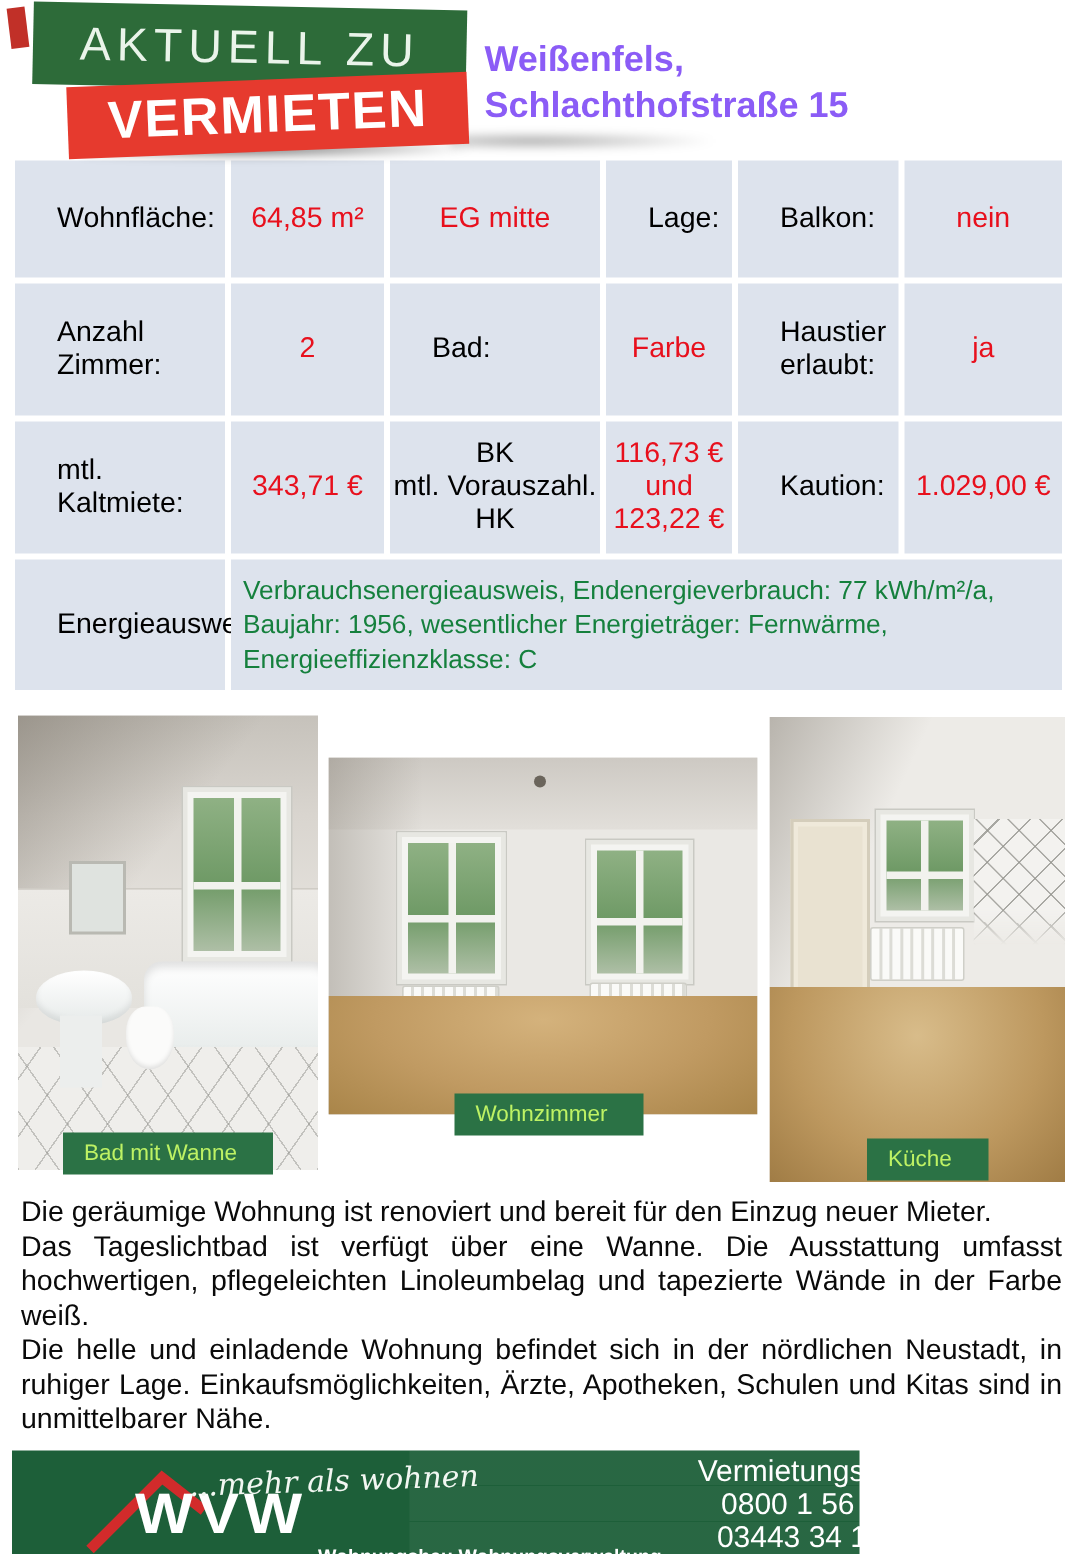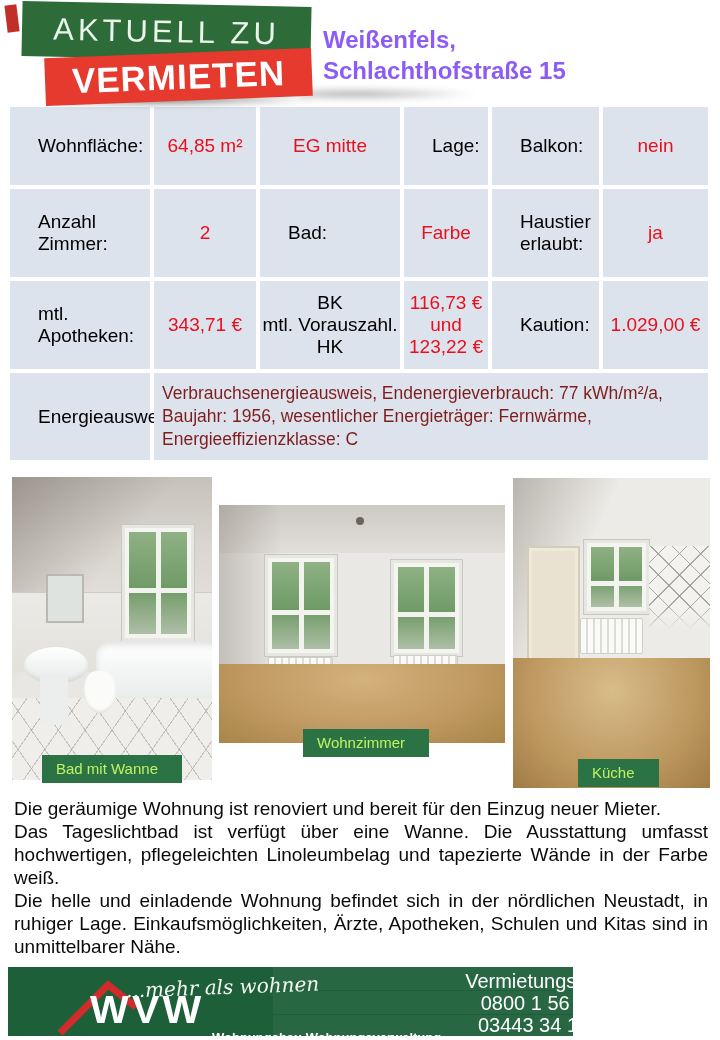--- a/index.html
+++ b/index.html
@@ -136,7 +136,7 @@
     <div class="cell lbl">Haustier erlaubt:</div>
     <div class="cell val">ja</div>
 
-    <div class="cell lbl">mtl. Apotheken:</div>
+    <div class="cell lbl">mtl. Kaltmiete:</div>
     <div class="cell val">343,71 €</div>
     <div class="cell lbl" style="justify-content:center;padding-left:0;text-align:center;">BK
 mtl. Vorauszahl.

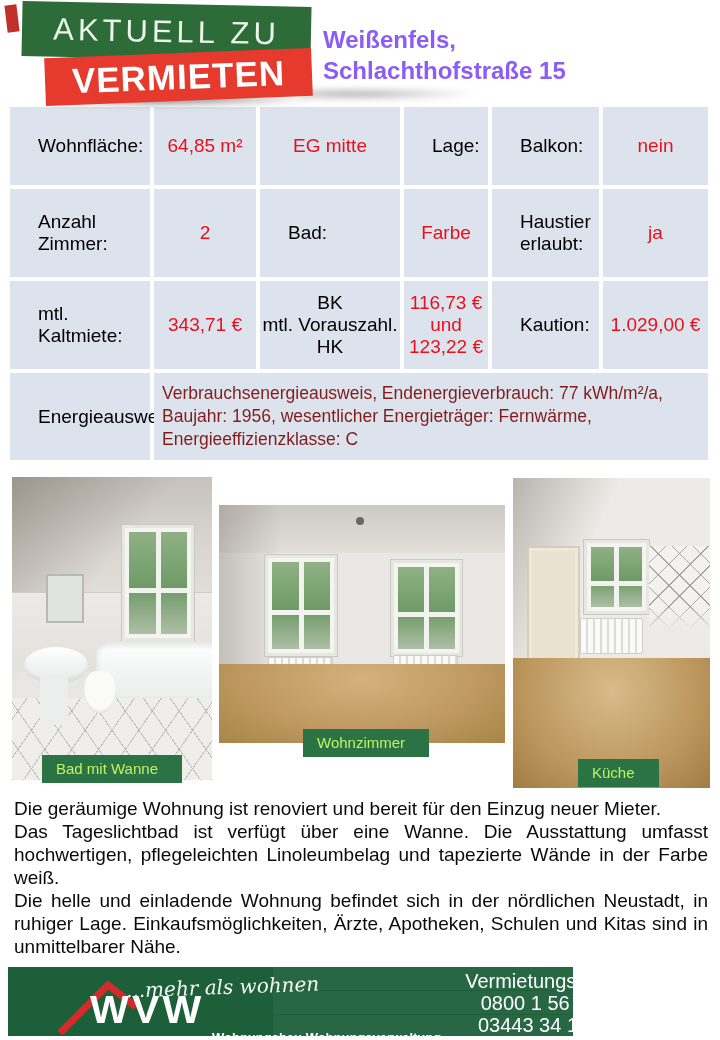--- a/index.html
+++ b/index.html
@@ -31,7 +31,7 @@
   .cell{background:#dde3ed;display:flex;align-items:center;font-size:19px;white-space:pre-line;}
   .cell.lbl{justify-content:flex-start;padding-left:28px;color:#000;}
   .cell.val{justify-content:center;text-align:center;color:#e8101d;}
-  .cell.energy-val{grid-column:2/7;justify-content:flex-start;text-align:left;color:#7f1d1d;
+  .cell.energy-val{grid-column:2/7;justify-content:flex-start;text-align:left;color:#15803d;
         padding-left:8px;padding-right:4px;font-size:17.5px;line-height:23px;}
 
   

